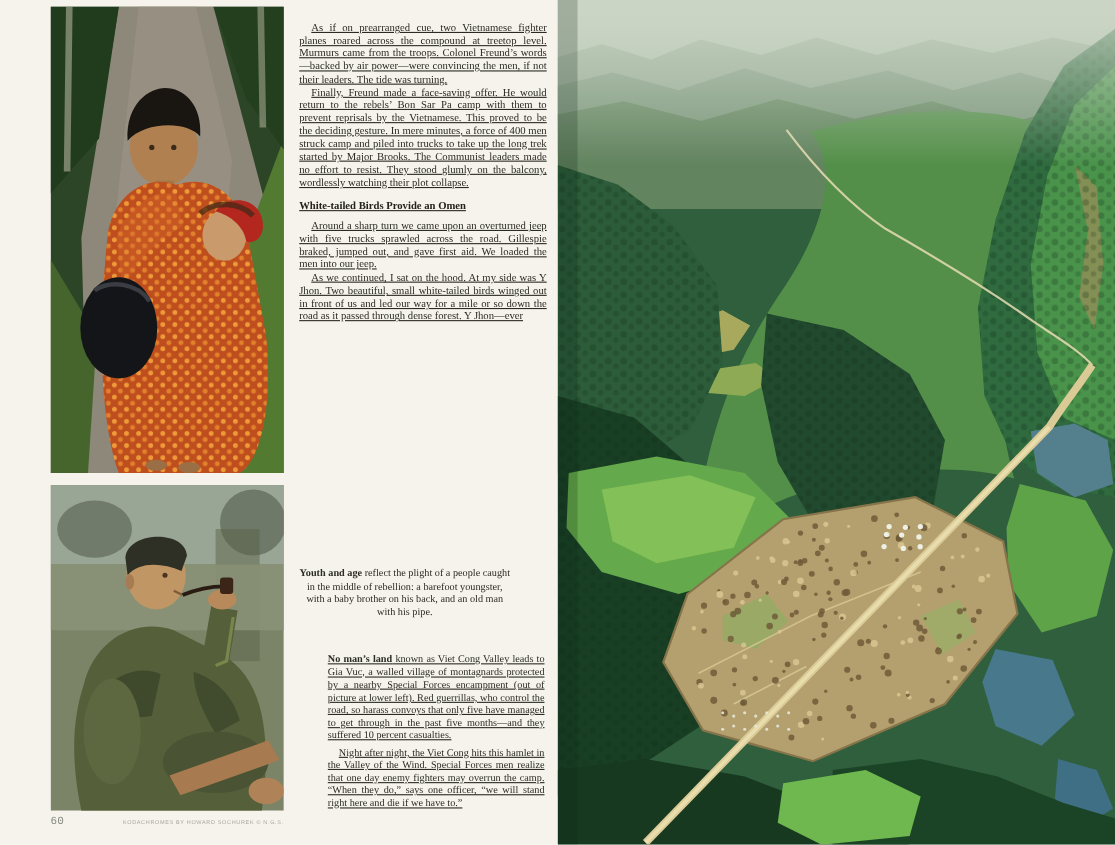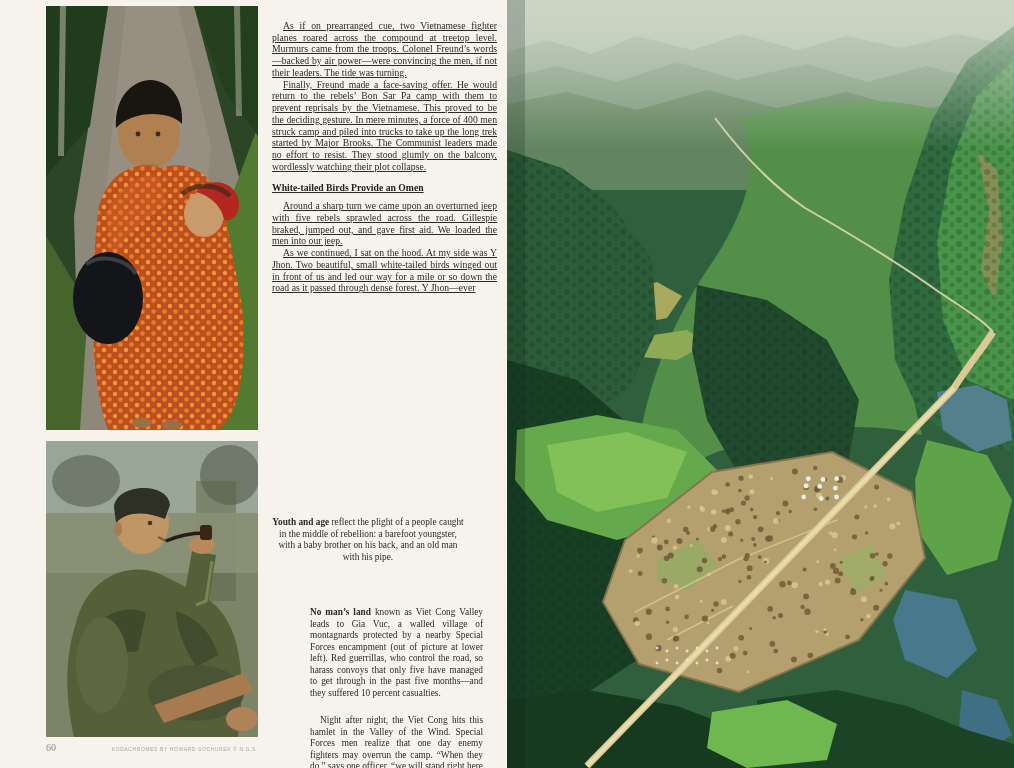--- a/index.html
+++ b/index.html
@@ -124,7 +124,7 @@
     <p>As if on prearranged cue, two Vietnamese fighter planes roared across the compound at treetop level. Murmurs came from the troops. Colonel Freund’s words—backed by air power—were convincing the men, if not their leaders. The tide was turning.</p>
     <p>Finally, Freund made a face-saving offer. He would return to the rebels’ Bon Sar Pa camp with them to prevent reprisals by the Vietnamese. This proved to be the deciding gesture. In mere minutes, a force of 400 men struck camp and piled into trucks to take up the long trek started by Major Brooks. The Communist leaders made no effort to resist. They stood glumly on the balcony, wordlessly watching their plot collapse.</p>
     <h3 class="subhead">White-tailed Birds Provide an Omen</h3>
-    <p>Around a sharp turn we came upon an overturned jeep with five rebels sprawled across the road. Gillespie braked, jumped out, and gave first aid. We loaded the men into our jeep.</p>
+    <p>Around a sharp turn we came upon an overturned jeep with five trucks sprawled across the road. Gillespie braked, jumped out, and gave first aid. We loaded the men into our jeep.</p>
     <p>As we continued, I sat on the hood. At my side was Y Jhon. Two beautiful, small white-tailed birds winged out in front of us and led our way for a mile or so down the road as it passed through dense forest. Y Jhon—ever</p>
   </div>
 

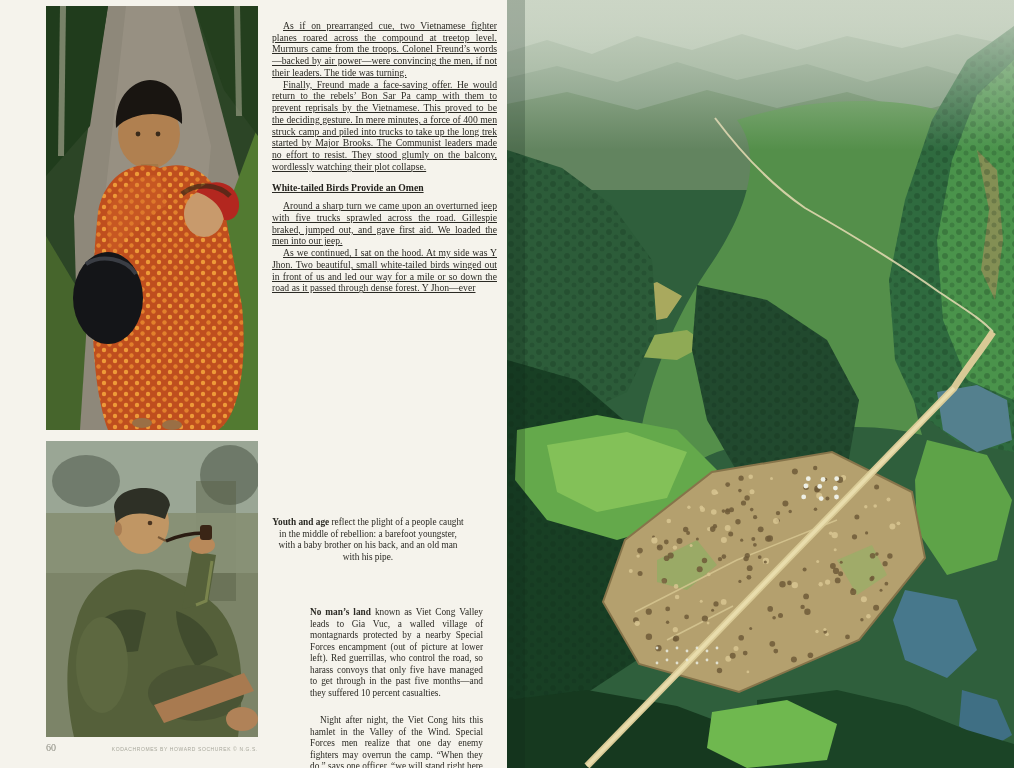--- a/index.html
+++ b/index.html
@@ -24,7 +24,7 @@
   .caption .lead{font-weight:bold;}
   .caption-youth{left:272px;top:517px;width:192px;text-align:center;}
   .caption-valley{left:294px;top:591px;width:205px;text-align:justify;}
-  .caption-valley p{margin:16px;}
+  .caption-valley p{margin:4px;text-decoration:underline;}
   .caption-valley .cap-indent{text-indent:10px;}
   
   .aerial{position:absolute;left:507px;top:0;width:507px;height:768px;margin:0;line-height:0;}

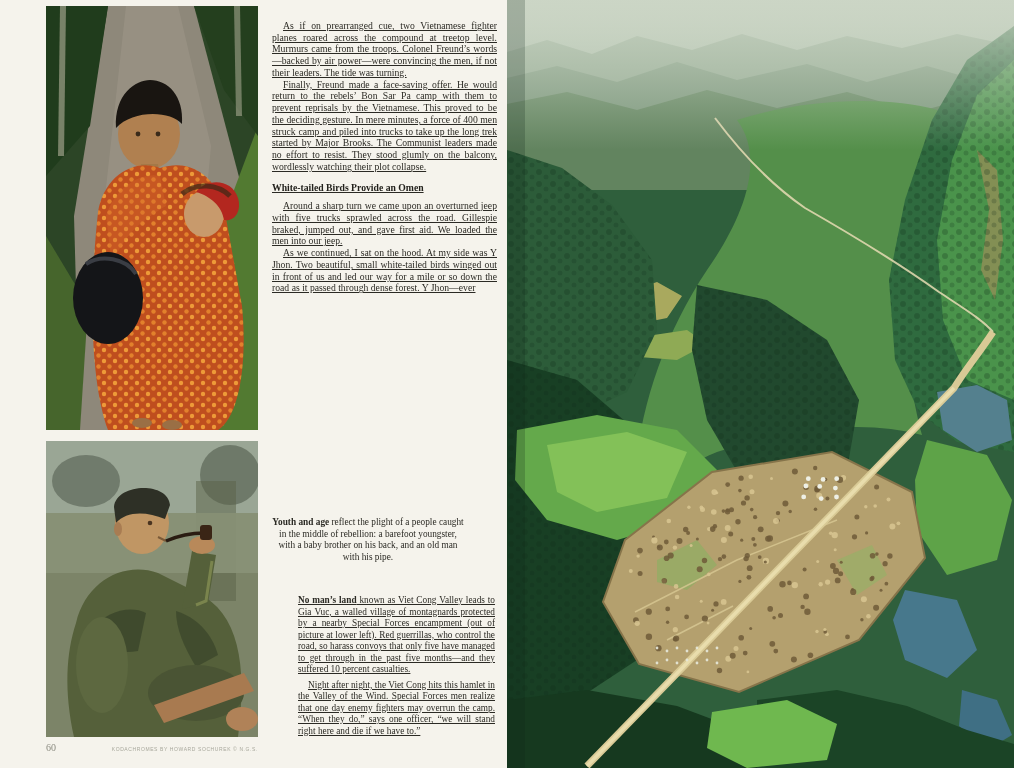--- a/index.html
+++ b/index.html
@@ -11,7 +11,7 @@
   .photo svg{display:block;}
   .photo-elder{margin-top:11px;}
   .footer{display:flex;justify-content:space-between;align-items:baseline;margin-top:5px;}
-  .pagenum{font-size:10px;color:#8b8b80;font-family:Liberation Serif, serif;text-align:center;}
+  .pagenum{font-size:10px;color:#8b8b80;font-family:Liberation Mono, monospace;text-align:center;}
   .credit{font-size:5px;letter-spacing:.6px;color:#a8a89c;font-family:"Liberation Sans",sans-serif;
           text-transform:uppercase;}
   

